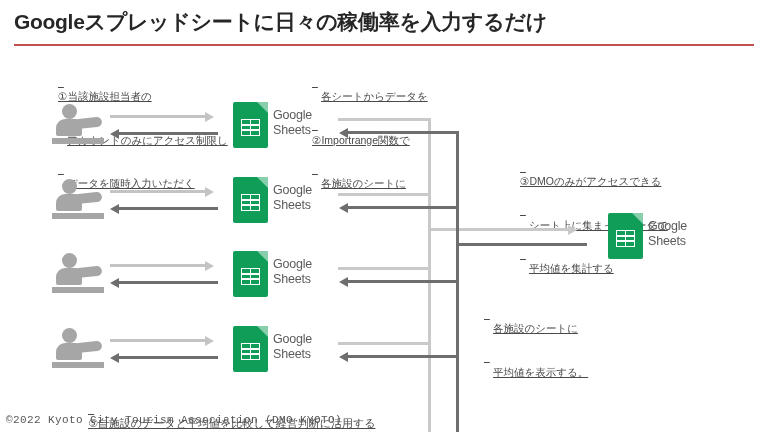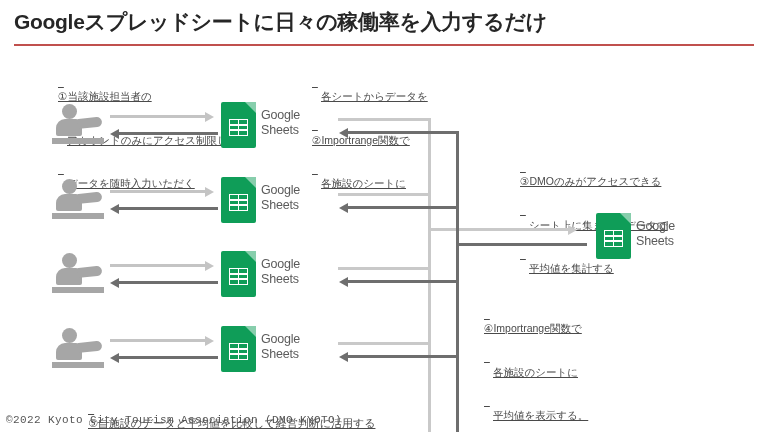--- a/index.html
+++ b/index.html
@@ -111,7 +111,7 @@
   .a-in-head  { left: 110px; top: 31px; }
 
   
-  .gs { position: absolute; width: 110px; height: 48px; }
+  .gs { position: absolute; width: 110px; height: 48px; margin-left: 12px; }
   .gs-doc {
     position: absolute; left: 0; top: 0;
     width: 35px; height: 46px;

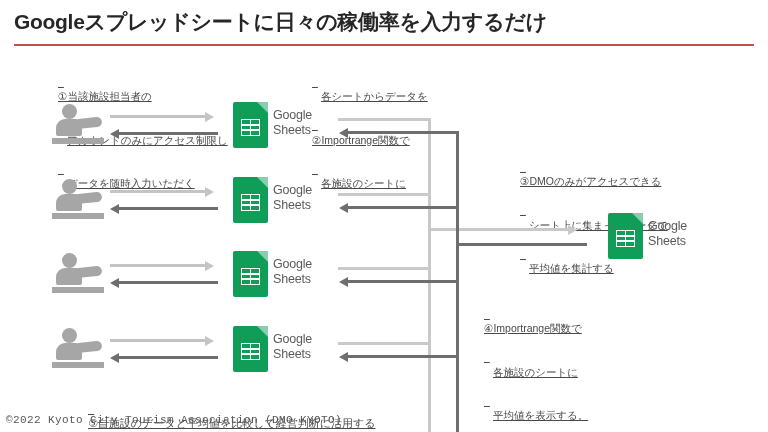--- a/index.html
+++ b/index.html
@@ -192,7 +192,6 @@
 </div>
 
 <div class="note" id="note-4">
-  <span class="hang">④Importrange関数で</span>
   <span class="hang ind">各施設のシートに</span>
   <span class="hang ind">平均値を表示する。</span>
 </div>

